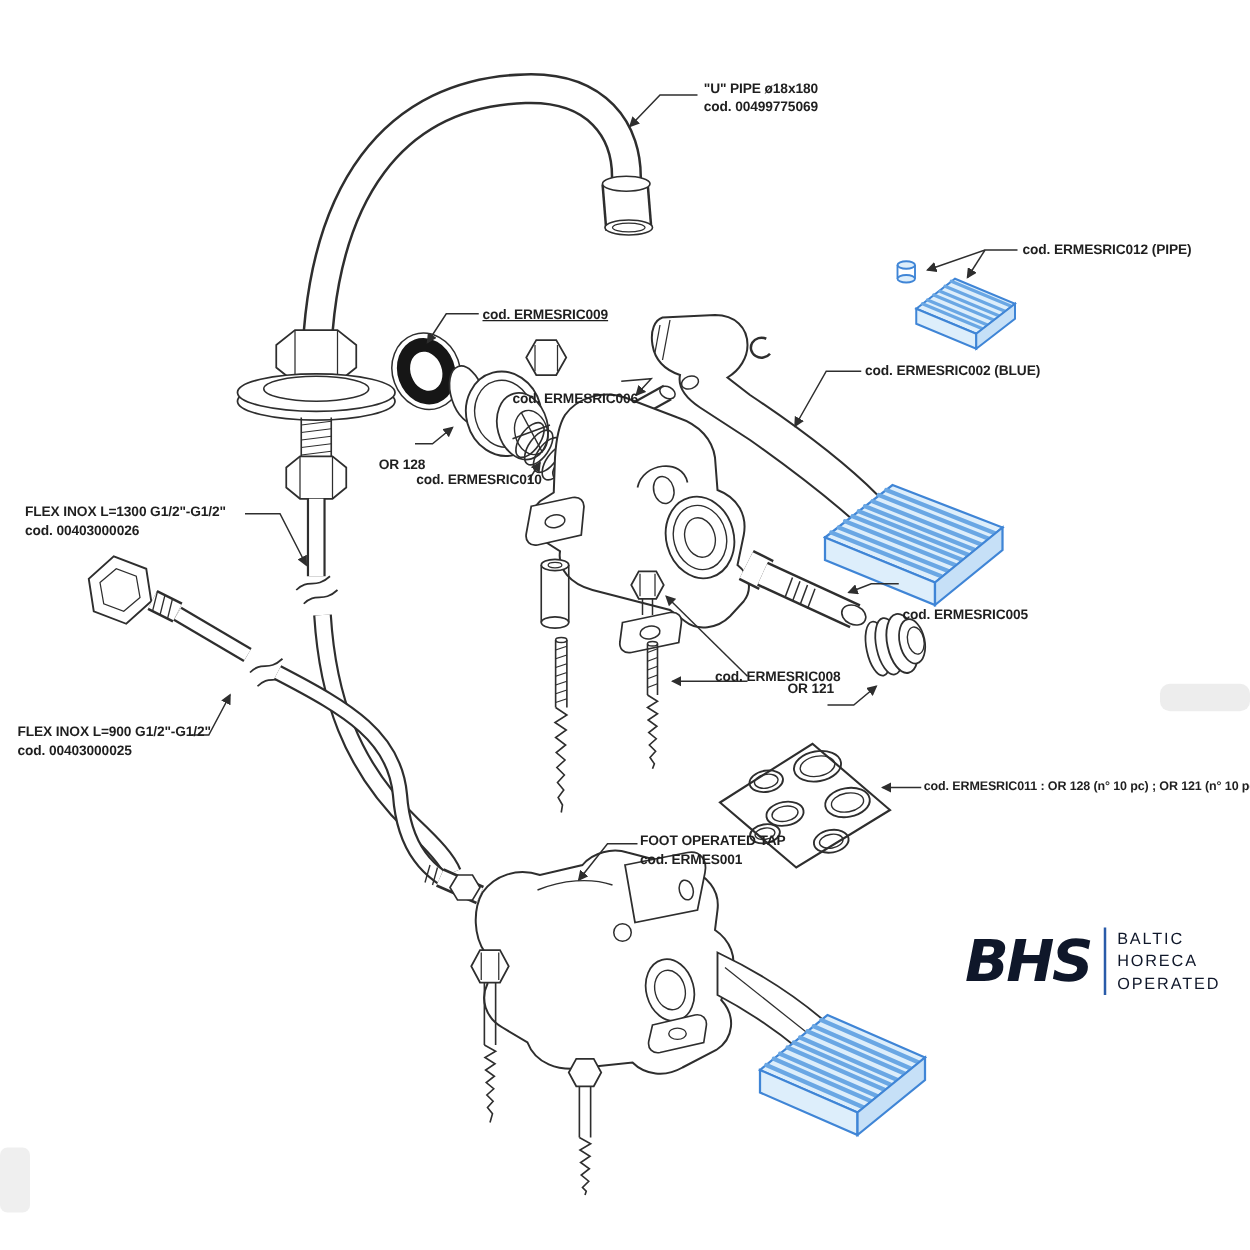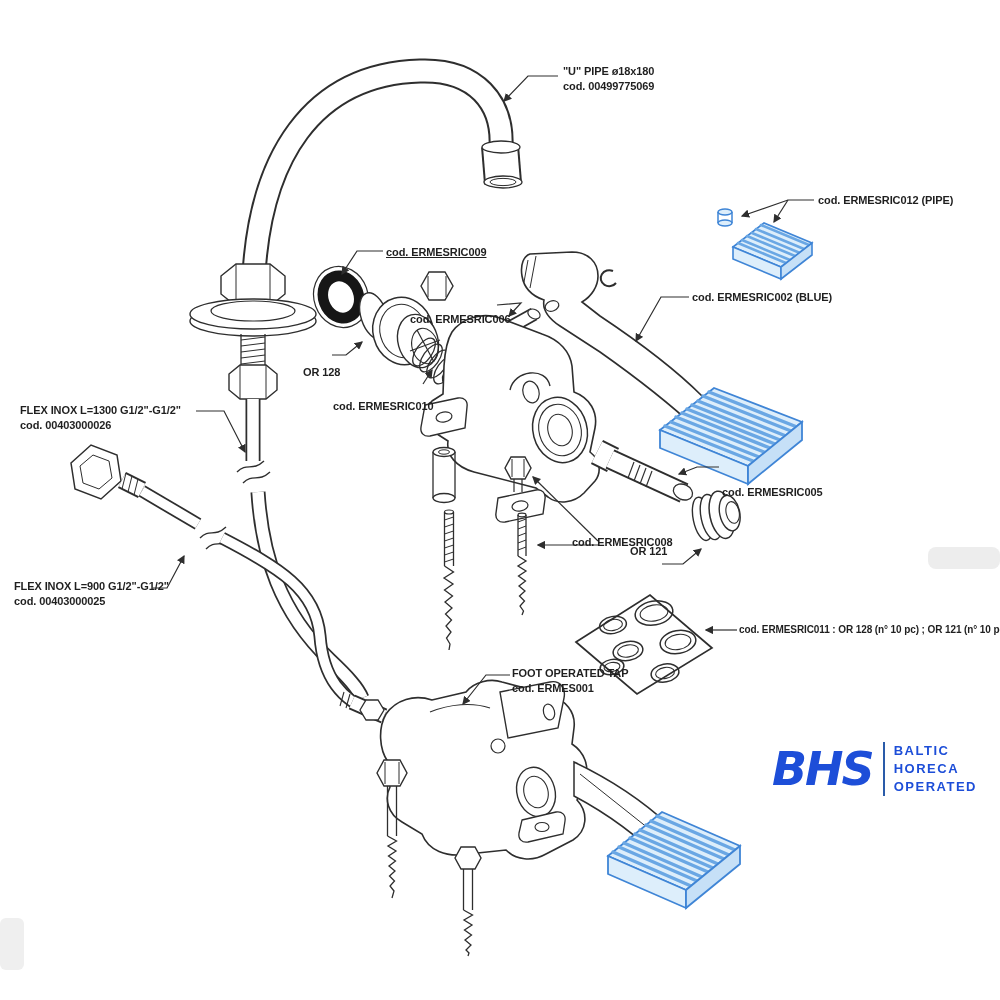--- a/index.html
+++ b/index.html
@@ -335,7 +335,7 @@
 <div class="lbl" style="left:303px;top:349px;margin-top:16px;">
   <span>OR 128</span>
 </div>
-<div class="lbl" style="left:333px;top:399px;">
+<div class="lbl" style="left:333px;top:377px;">
   <span>cod. ERMESRIC010</span>
 </div>
 <div class="lbl" style="left:692px;top:290px;">

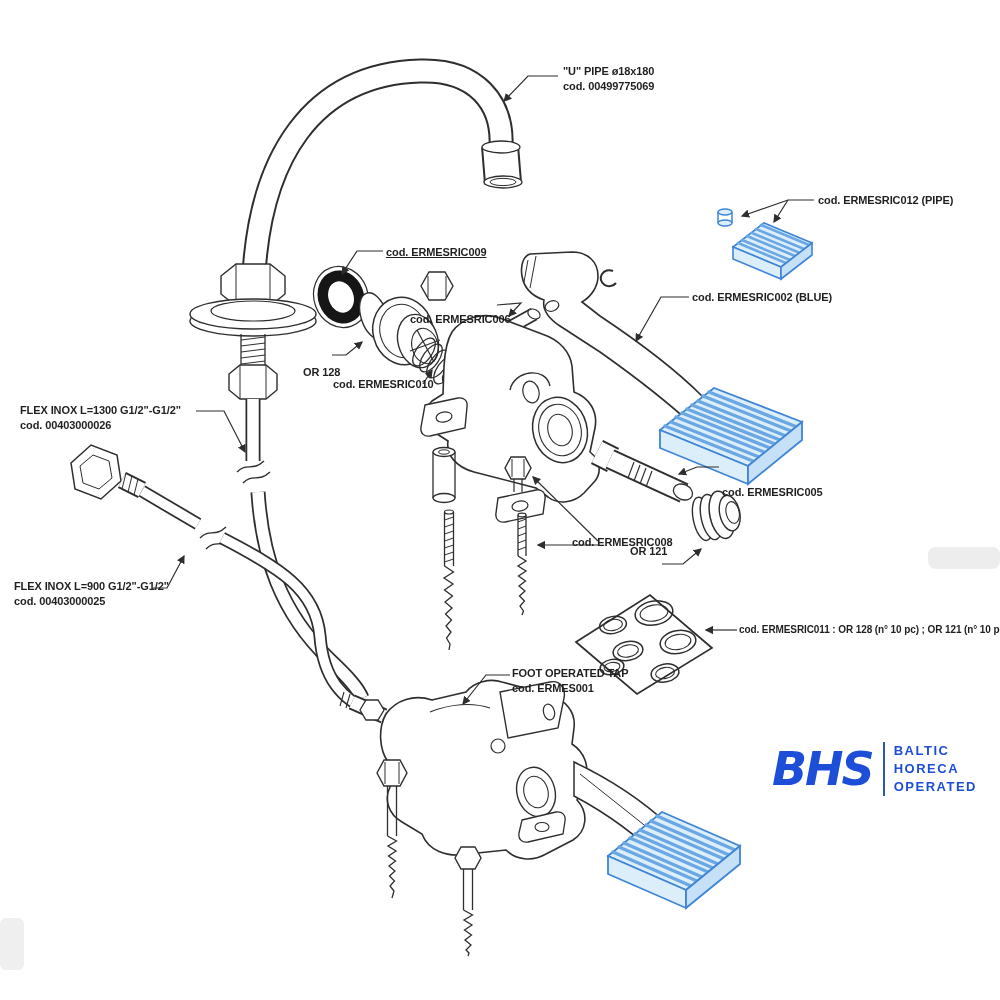--- a/index.html
+++ b/index.html
@@ -10,7 +10,7 @@
        color:#1f1f1f;white-space:nowrap;}
   .lbl.sm{font-size:10px;}
   .lbl span{display:block;}
-  #logo{position:absolute;left:772px;top:742px;display:flex;align-items:center;color:#1d4ed8;}
+  #logo{position:absolute;left:772px;top:742px;display:flex;align-items:center;color:#0f172a;}
   #logo .abbr{font-size:46px;font-weight:bold;font-style:italic;letter-spacing:-2px;
               font-family:"DejaVu Sans",sans-serif;padding-right:10px;}
   #logo .sep{width:2px;height:54px;background:#2a5ba9;}

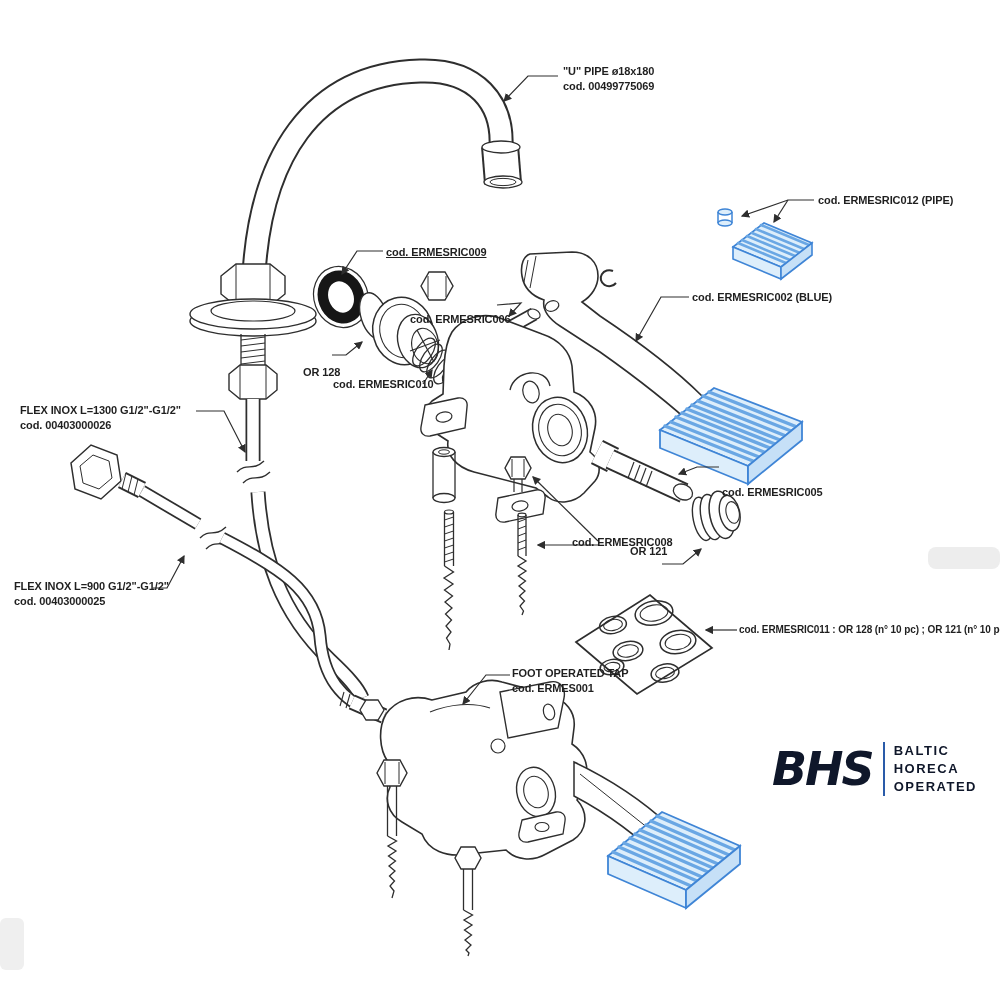--- a/index.html
+++ b/index.html
@@ -14,7 +14,7 @@
   #logo .abbr{font-size:46px;font-weight:bold;font-style:italic;letter-spacing:-2px;
               font-family:"DejaVu Sans",sans-serif;padding-right:10px;}
   #logo .sep{width:2px;height:54px;background:#2a5ba9;}
-  #logo .words{padding-left:9px;font-size:13px;font-weight:bold;letter-spacing:1.5px;line-height:1.4;}
+  #logo .words{padding-left:9px;font-size:13px;font-weight:normal;letter-spacing:1.5px;line-height:1.4;}
 </style>
 </head>
 <body>

